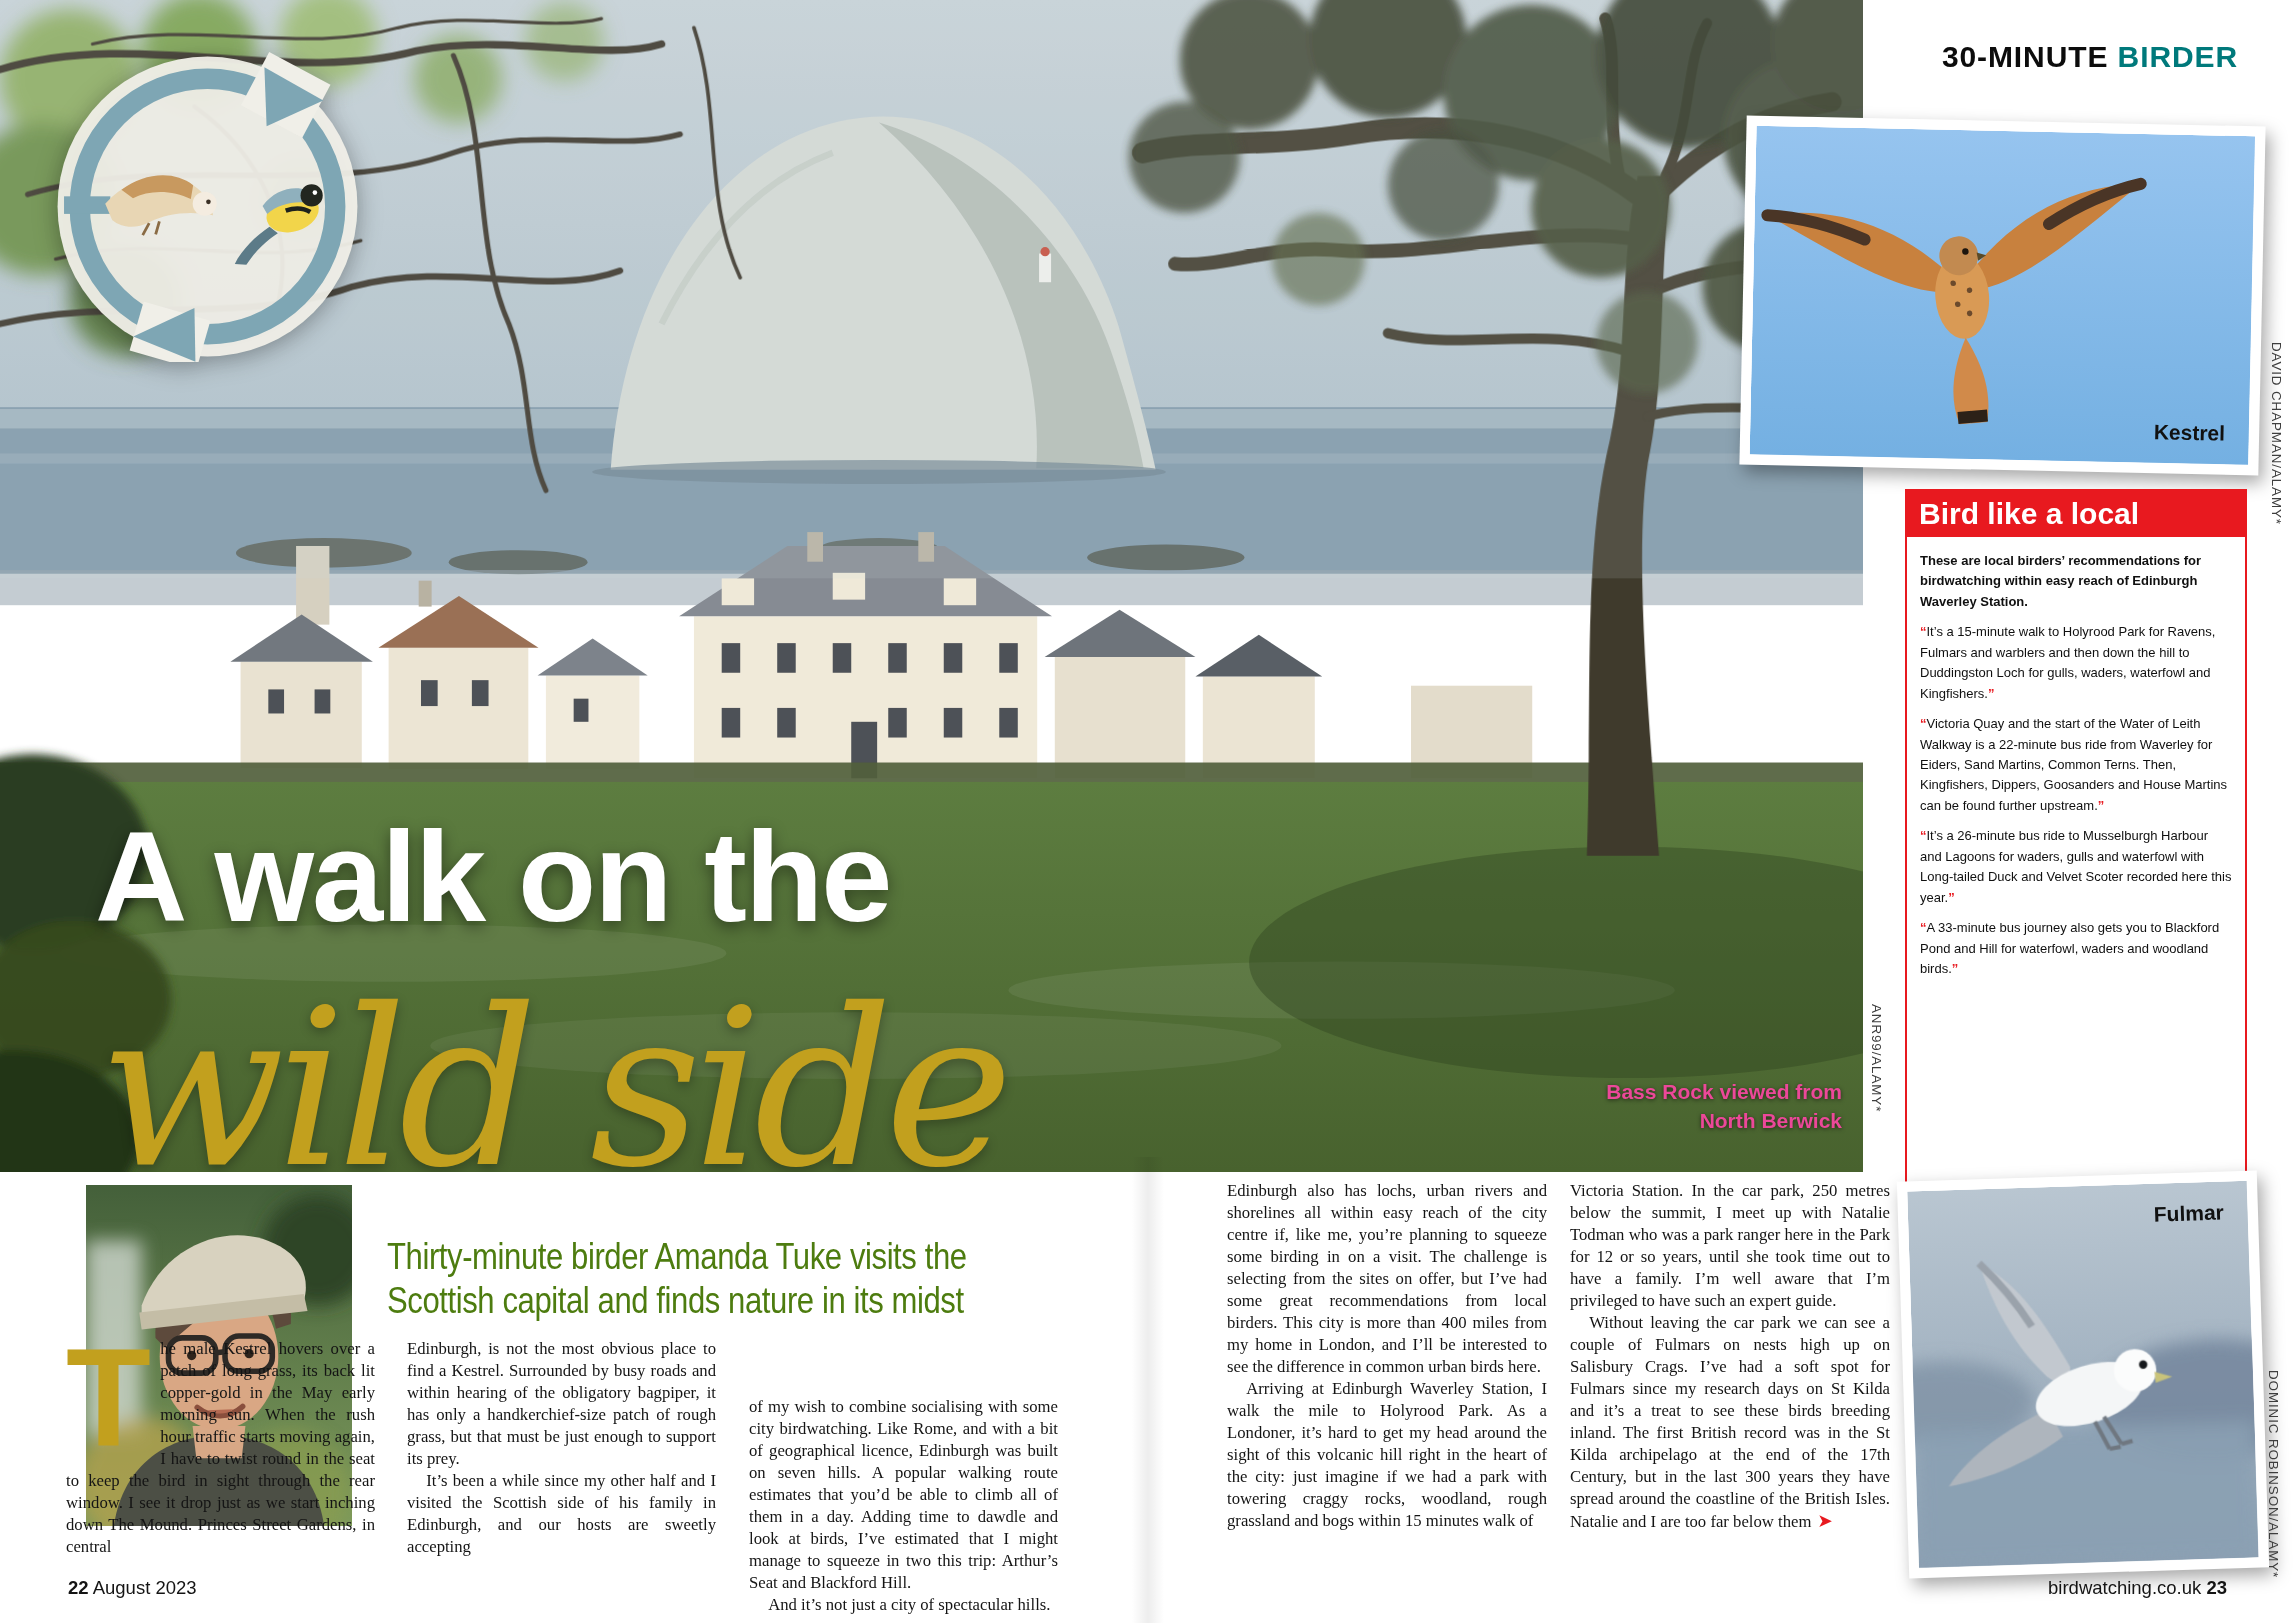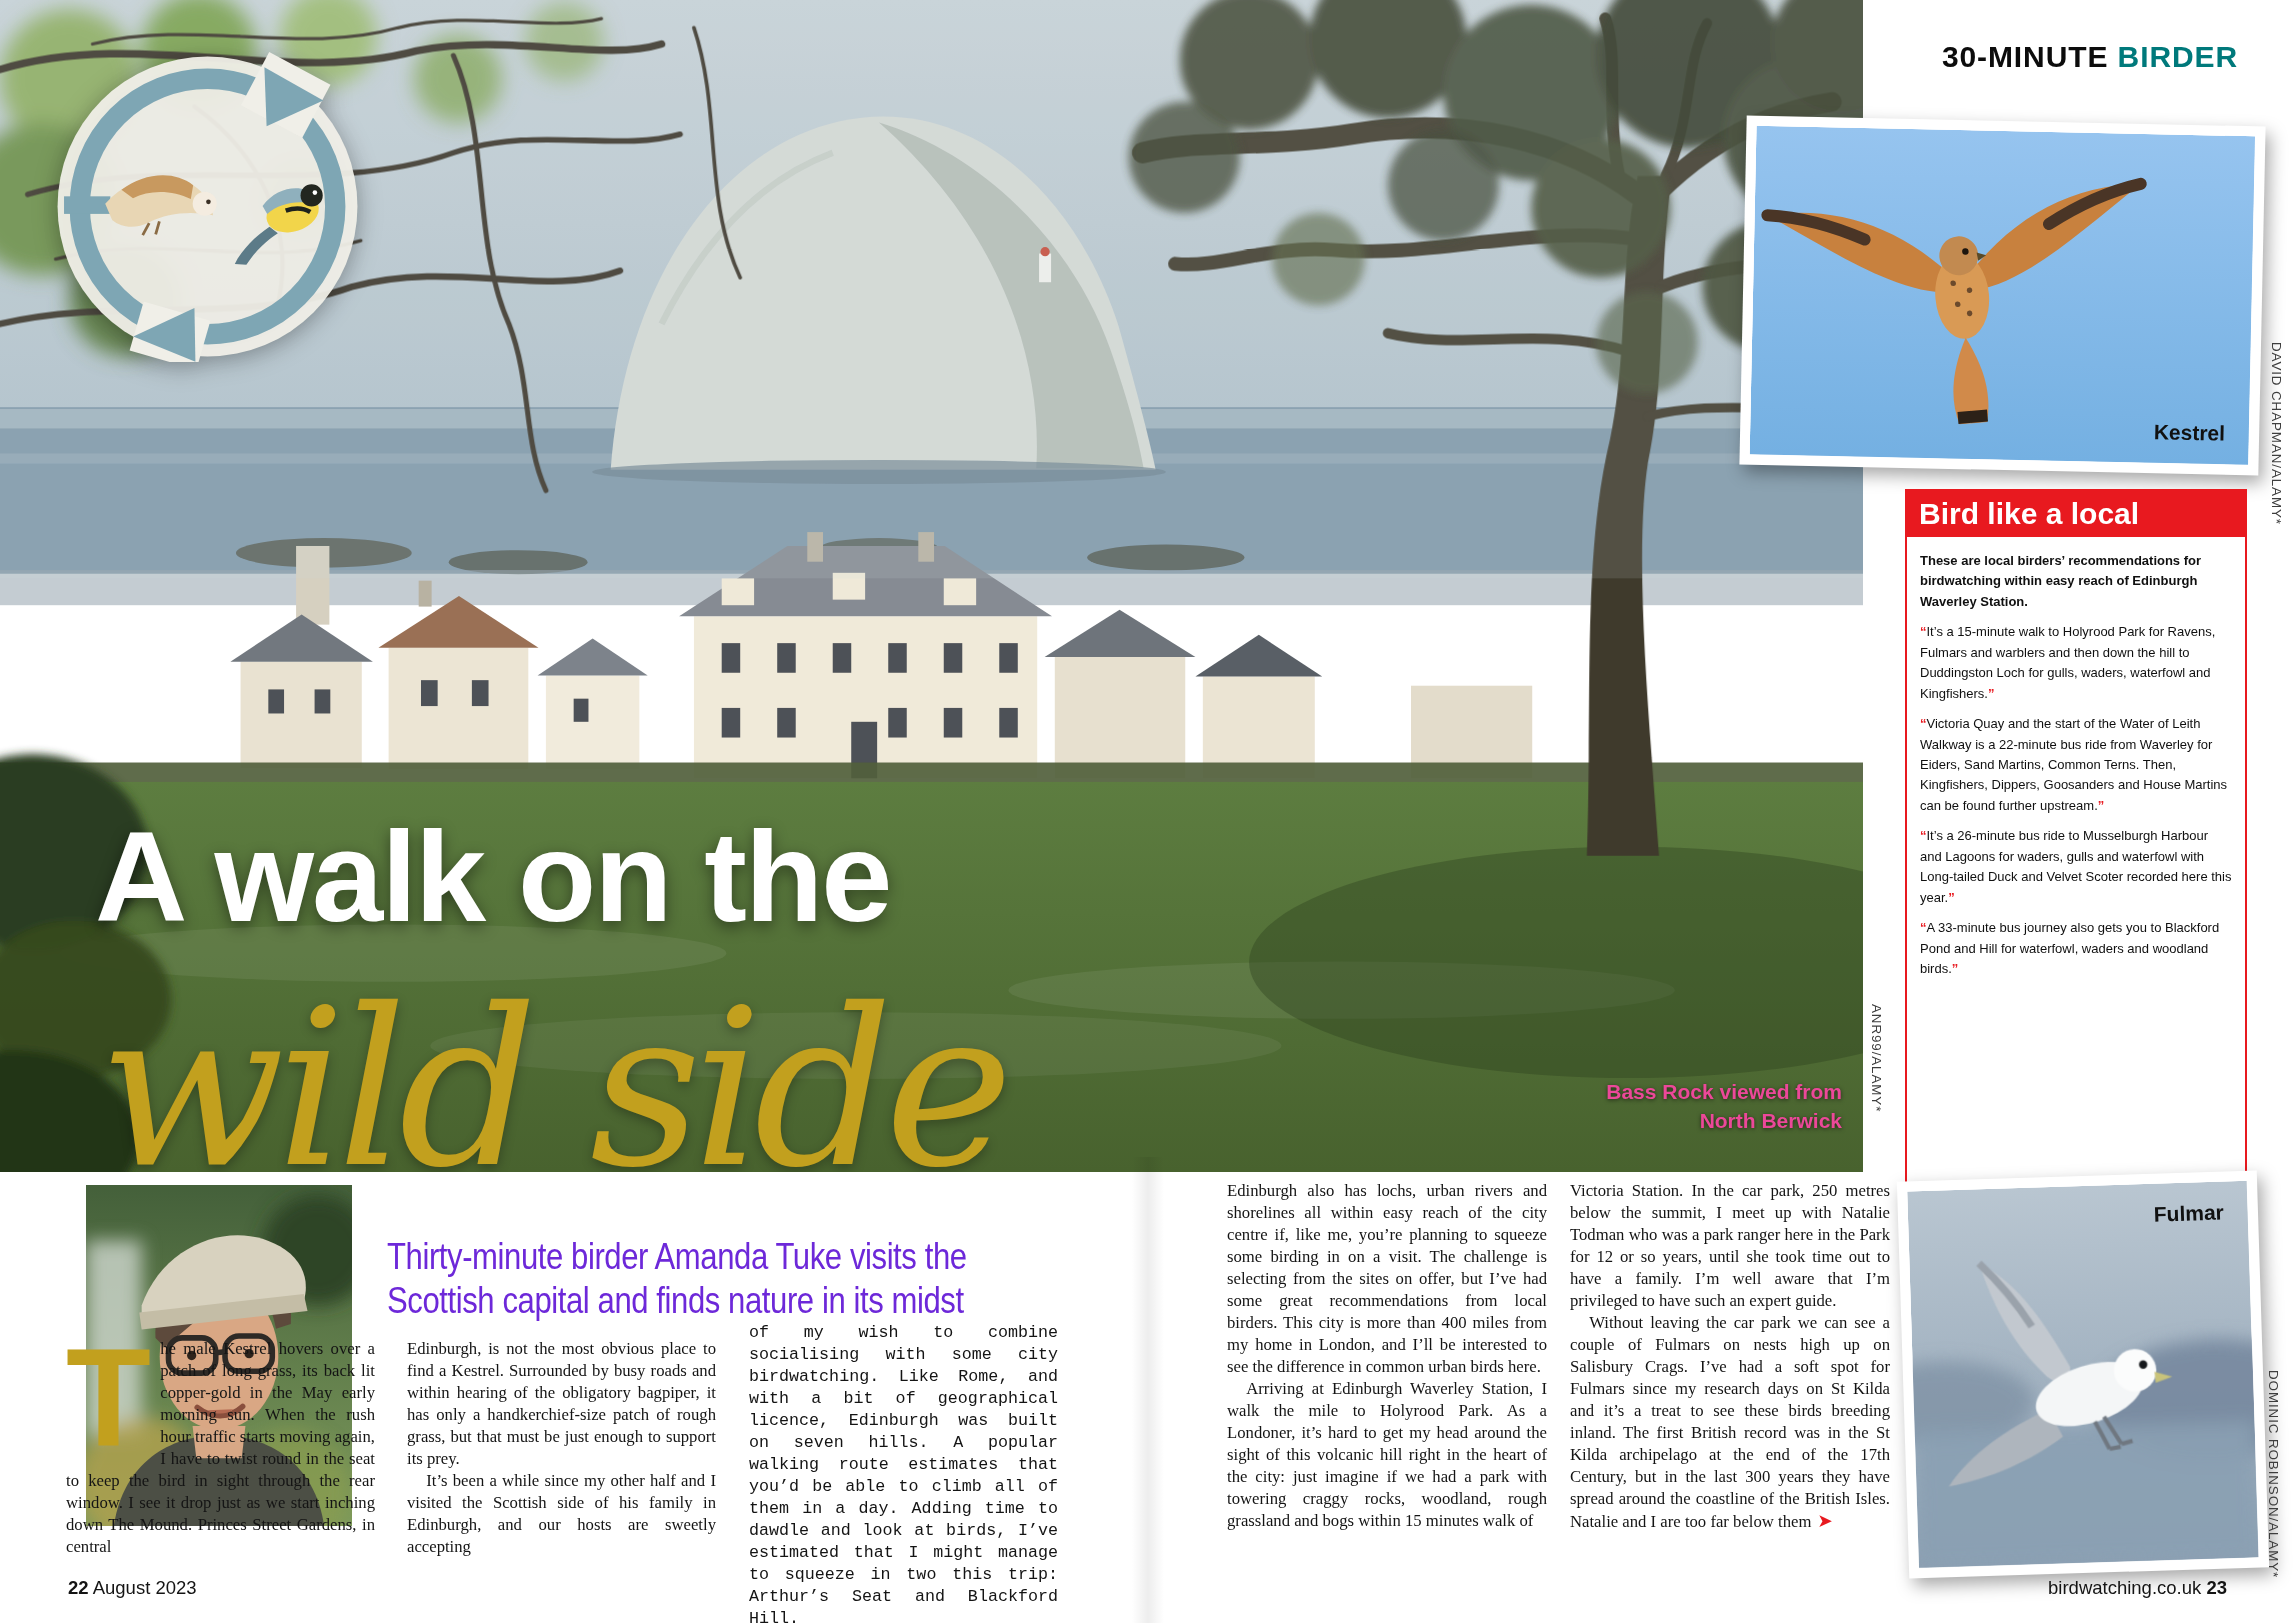--- a/index.html
+++ b/index.html
@@ -50,7 +50,7 @@
   
   .author{position:absolute;left:86px;top:1185px;width:266px;height:341px;overflow:hidden;}
   .author svg{display:block;width:100%;height:100%;}
-  .standfirst{position:absolute;left:387px;top:1235px;font-size:37px;line-height:44px;color:#6d28d9;white-space:nowrap;}
+  .standfirst{position:absolute;left:387px;top:1235px;font-size:37px;line-height:44px;color:#4d7c0f;white-space:nowrap;}
   .standfirst .sf{display:inline-block;transform:scaleX(.84);transform-origin:left;letter-spacing:-0.5px;}
   
   .col{position:absolute;font-family:"Liberation Serif",serif;font-size:16.7px;line-height:22px;

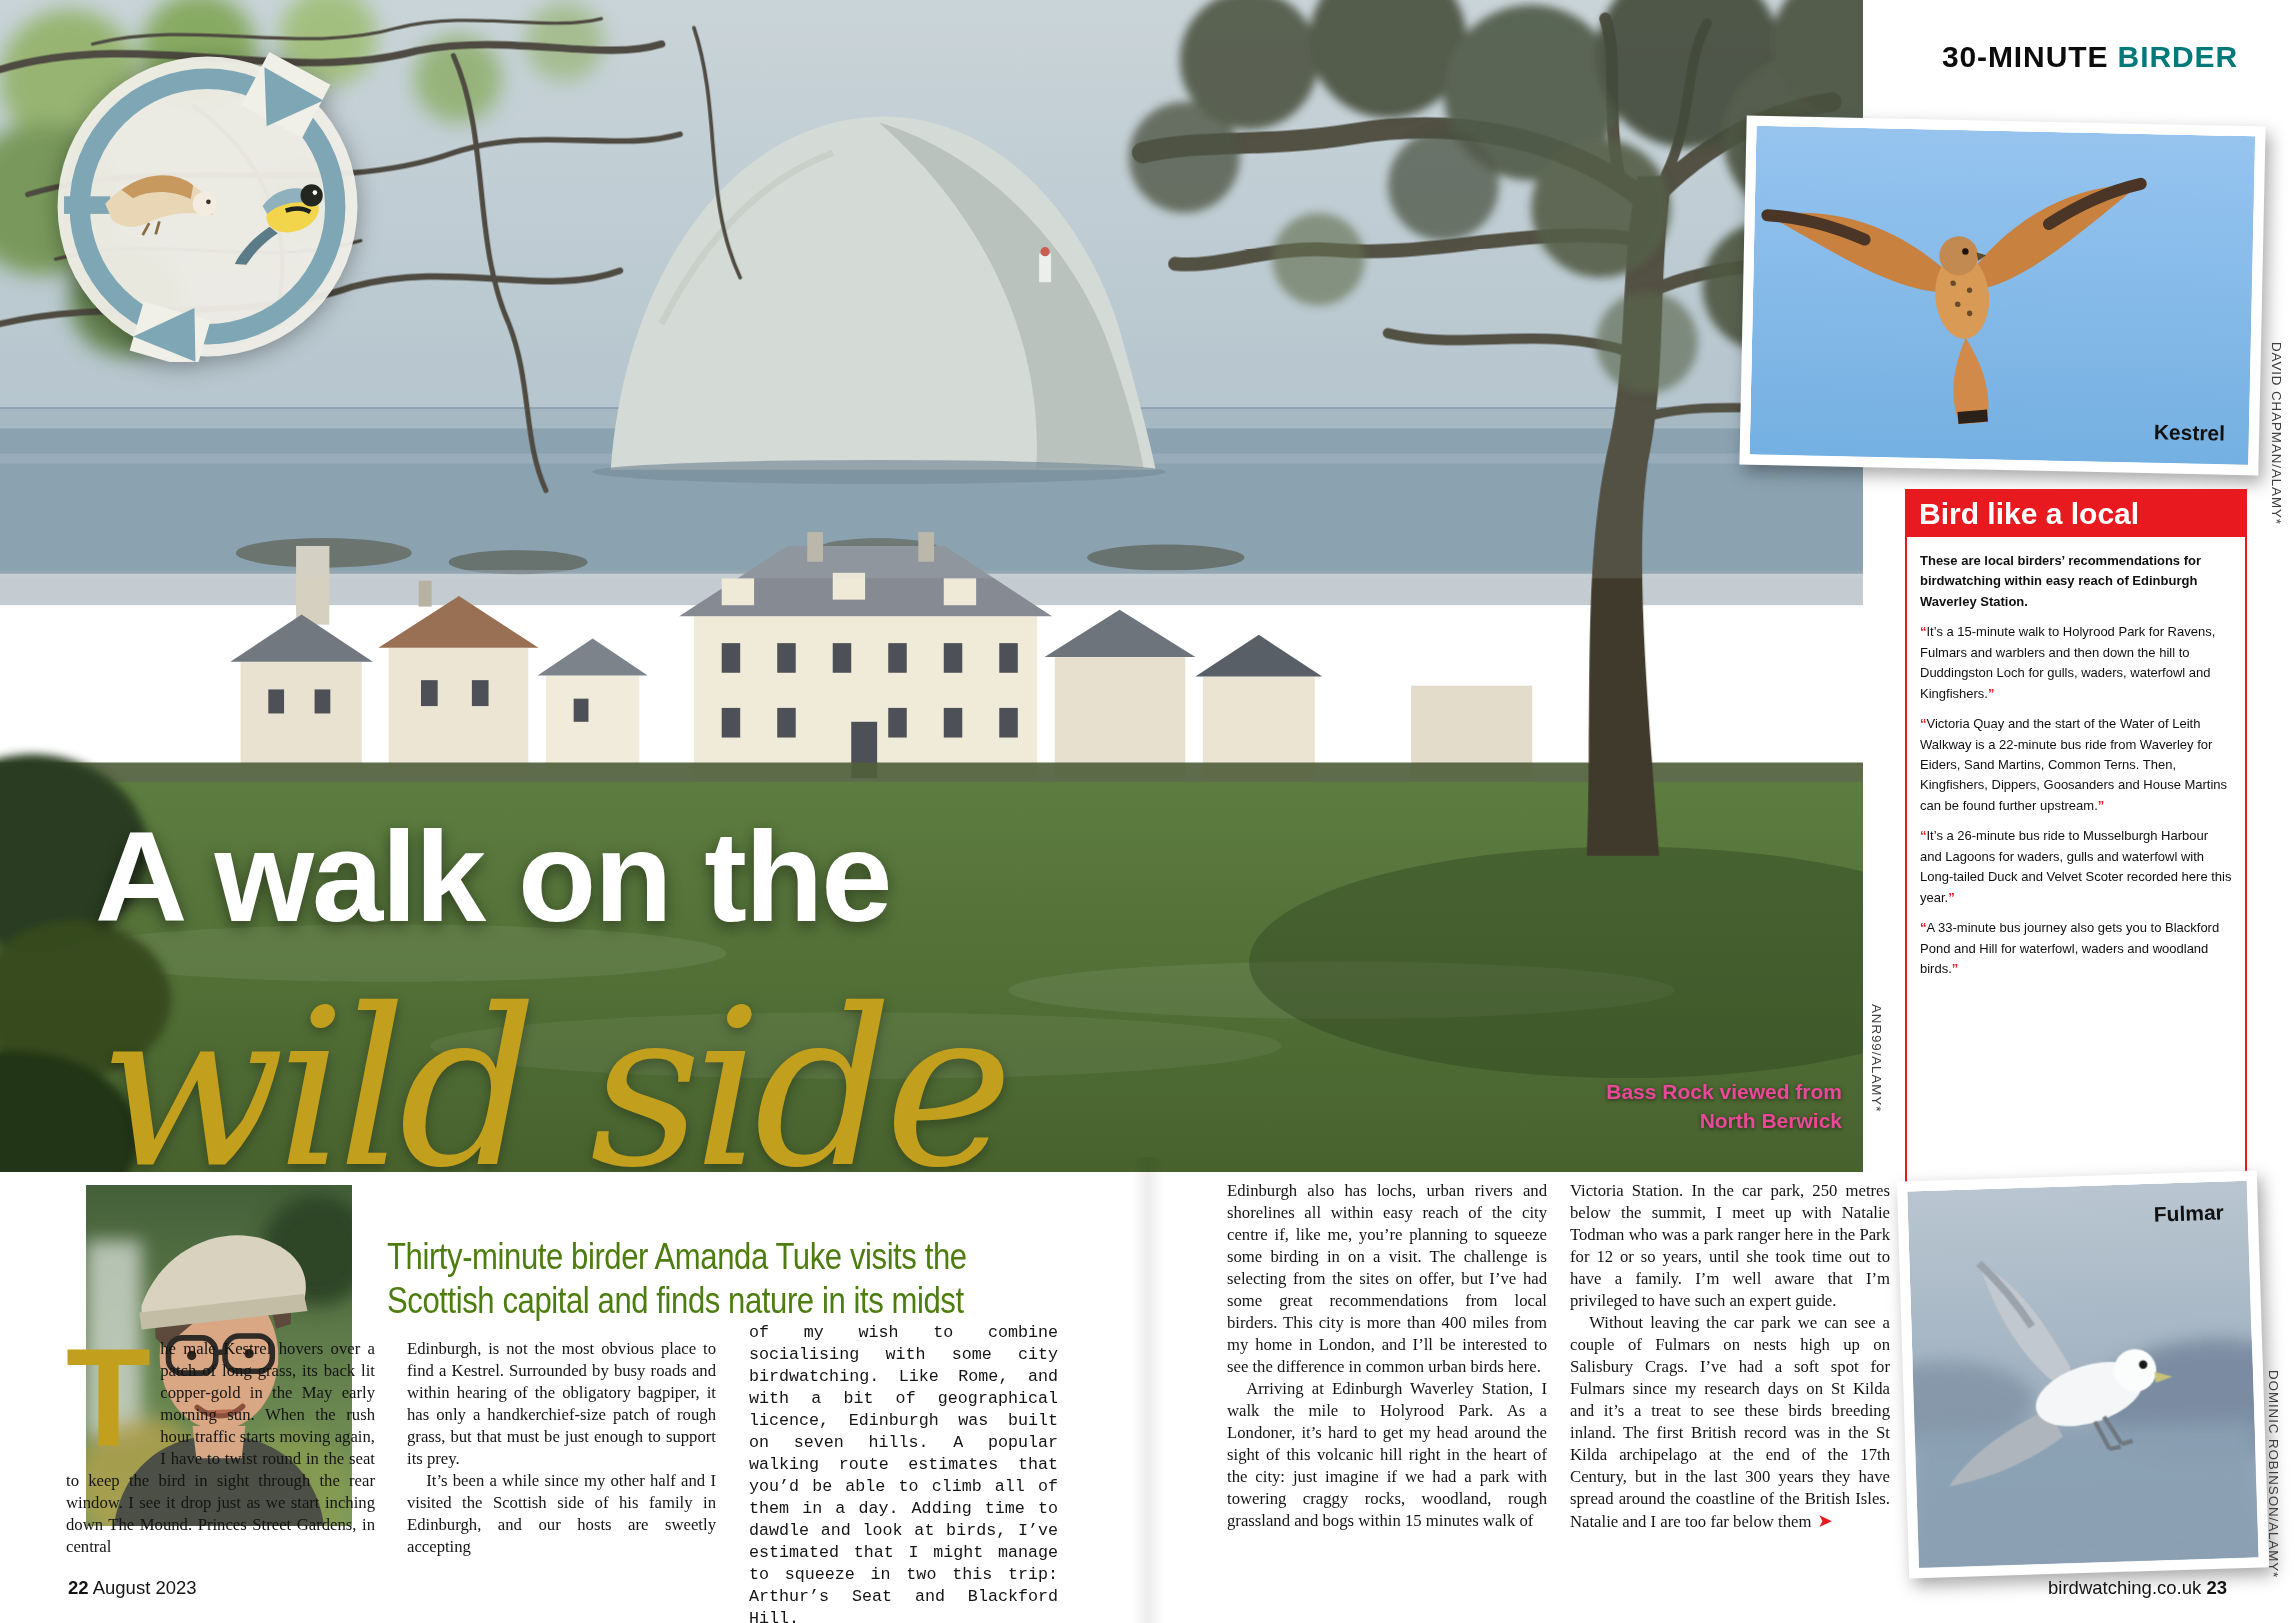--- a/index.html
+++ b/index.html
@@ -59,7 +59,7 @@
   .col p + p{text-indent:1.15em;}
   .col1{left:66px;top:1338px;width:309px;height:217px;}
   .col2{left:407px;top:1338px;width:309px;height:217px;}
-  .col3{left:749px;top:1322px;width:309px;height:217px;font-family:Liberation Mono, monospace;}
+  .col3{left:749px;top:1396px;width:309px;height:217px;}
   .col4{left:1227px;top:1180px;width:320px;height:393px;}
   .col5{left:1570px;top:1180px;width:320px;height:393px;}
   .dropcap{float:left;font-family:"Liberation Sans",sans-serif;font-weight:bold;font-size:139px;

